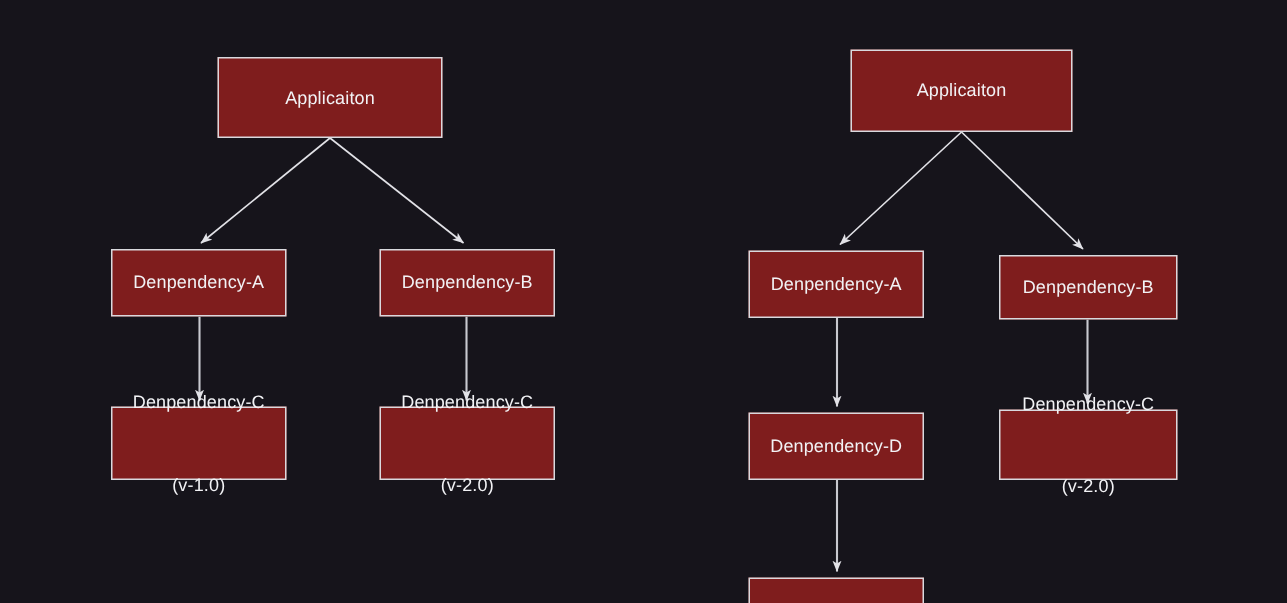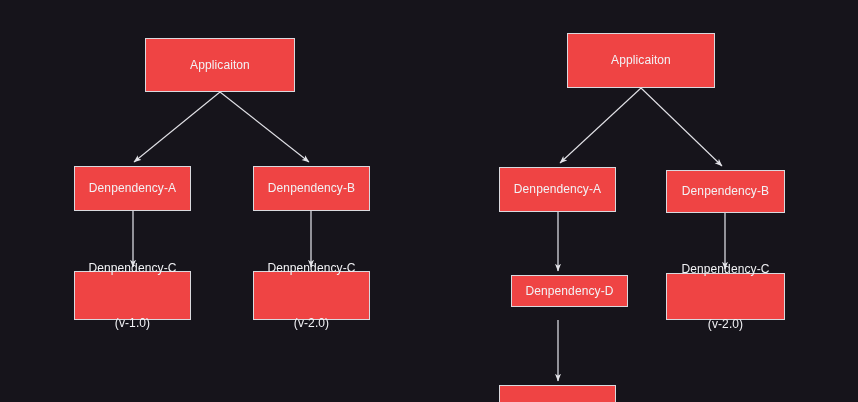--- a/index.html
+++ b/index.html
@@ -32,7 +32,7 @@
     position: absolute;
     box-sizing: border-box;
     border: 1px solid #d9d9de;
-    background: #ef4444;
+    background: #7f1d1d;
     color: #f2f2f5;
     display: flex;
     flex-direction: column;

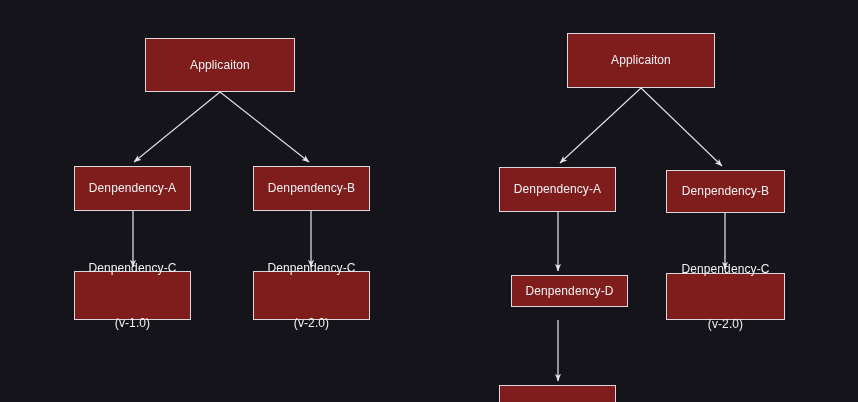--- a/index.html
+++ b/index.html
@@ -113,7 +113,7 @@
 
   </div>
 
-  <div class="node single" style="left:499px; top:275px; width:117px; height:32px;margin-left:12px;">
+  <div class="node single" style="left:499px; top:275px; width:117px; height:45px;">
     <span>Denpendency-D</span>
 
   </div>

